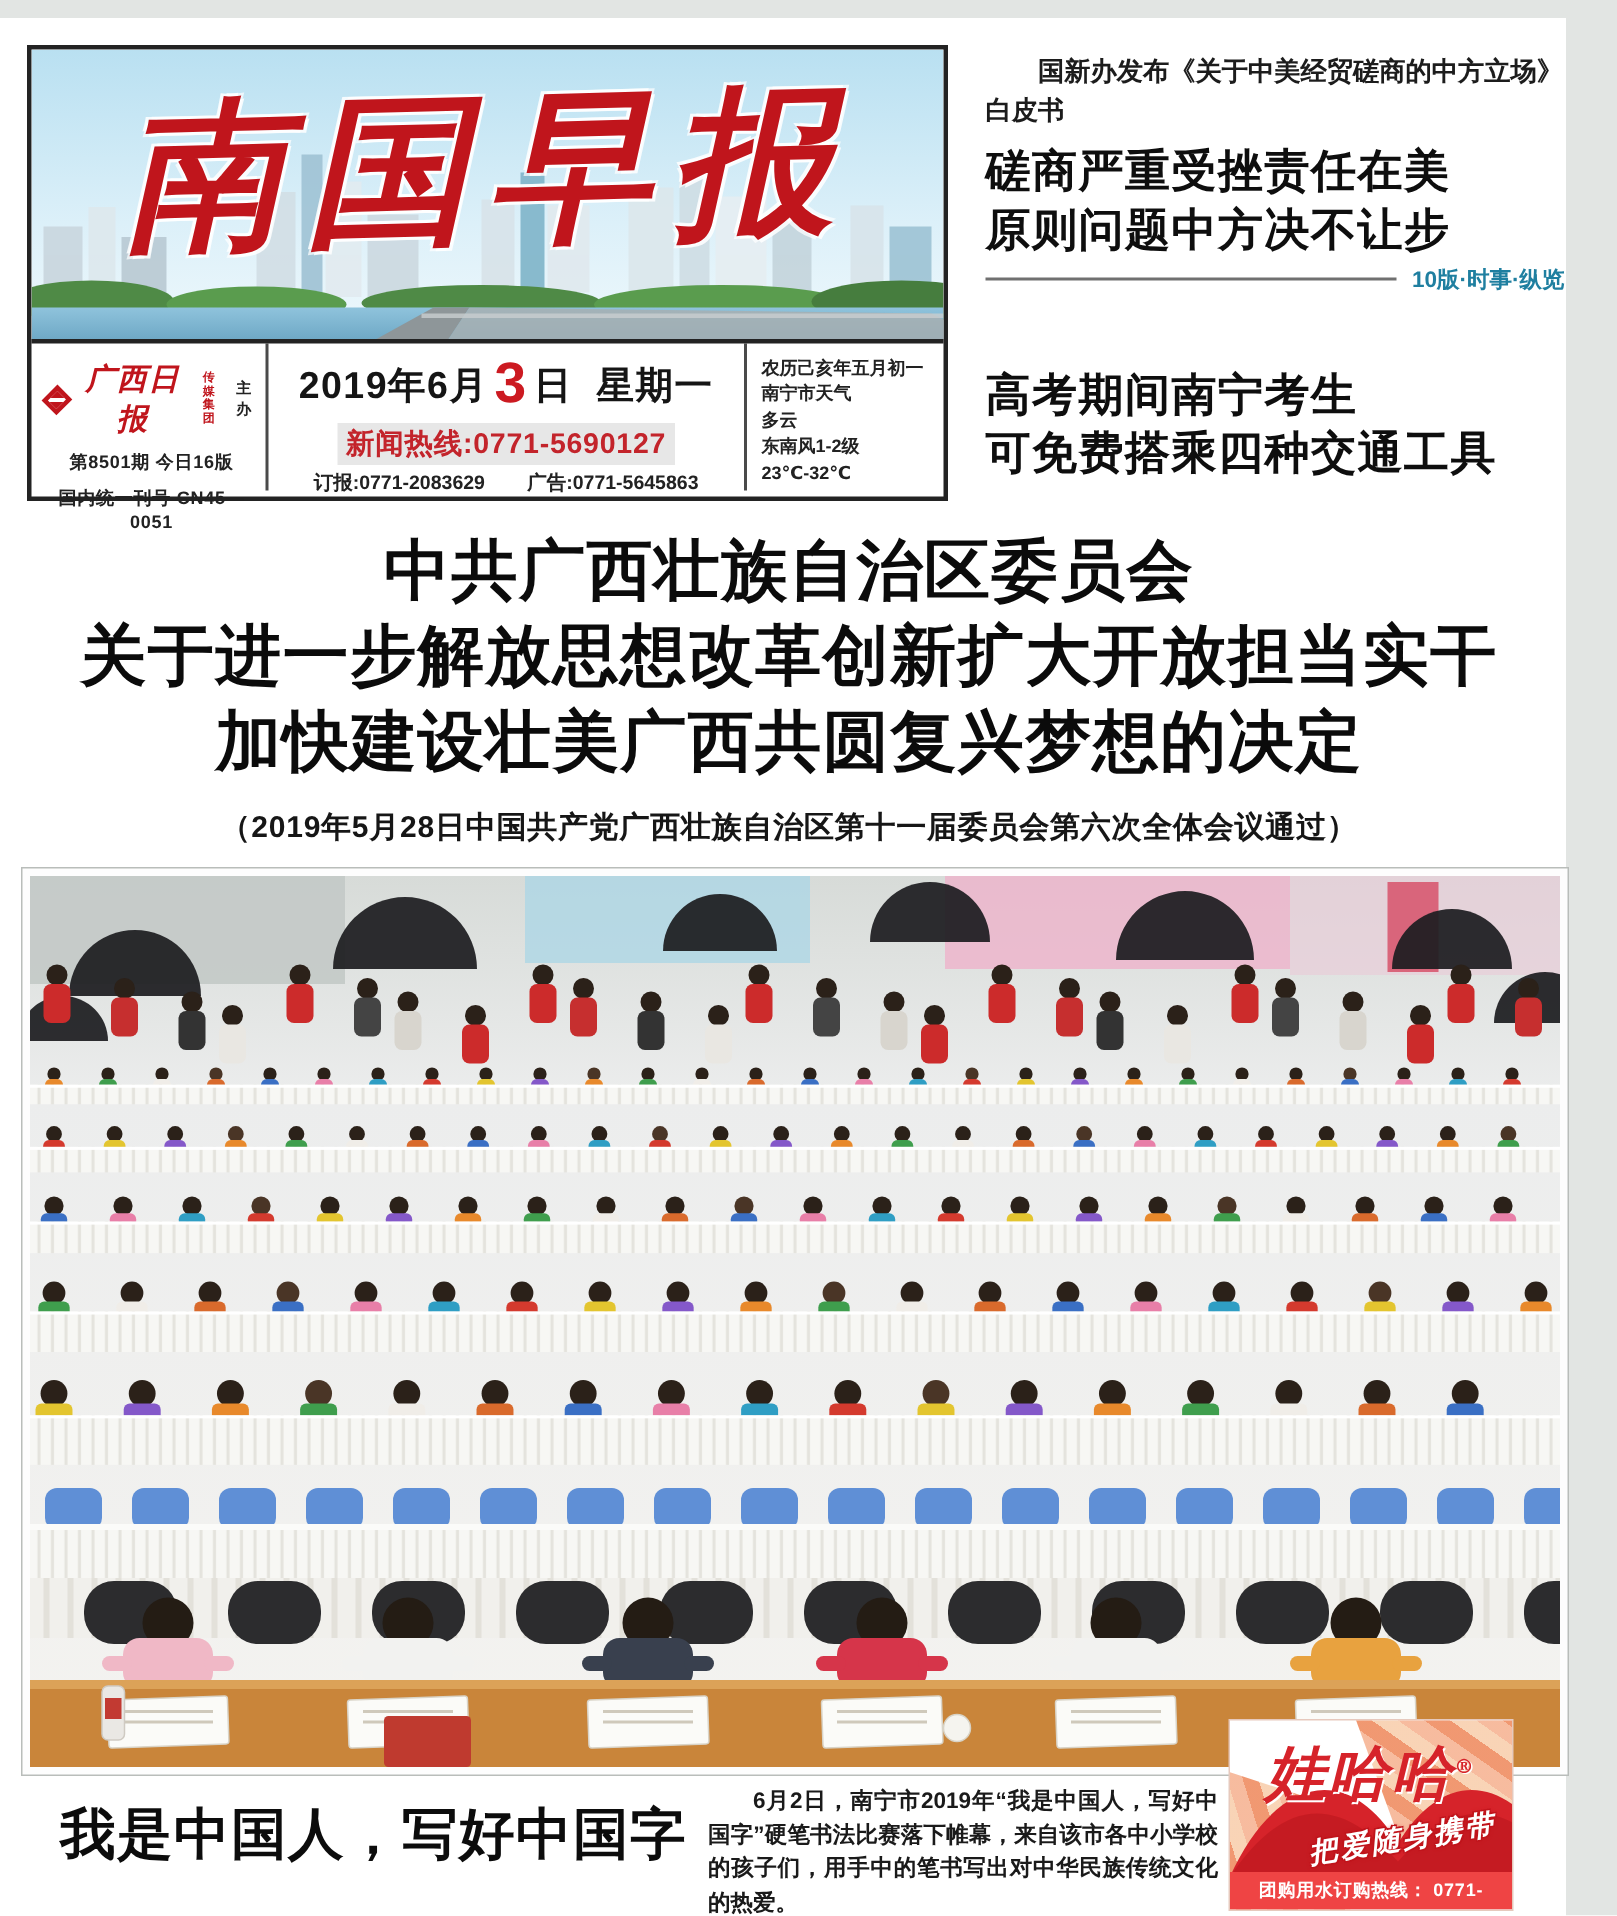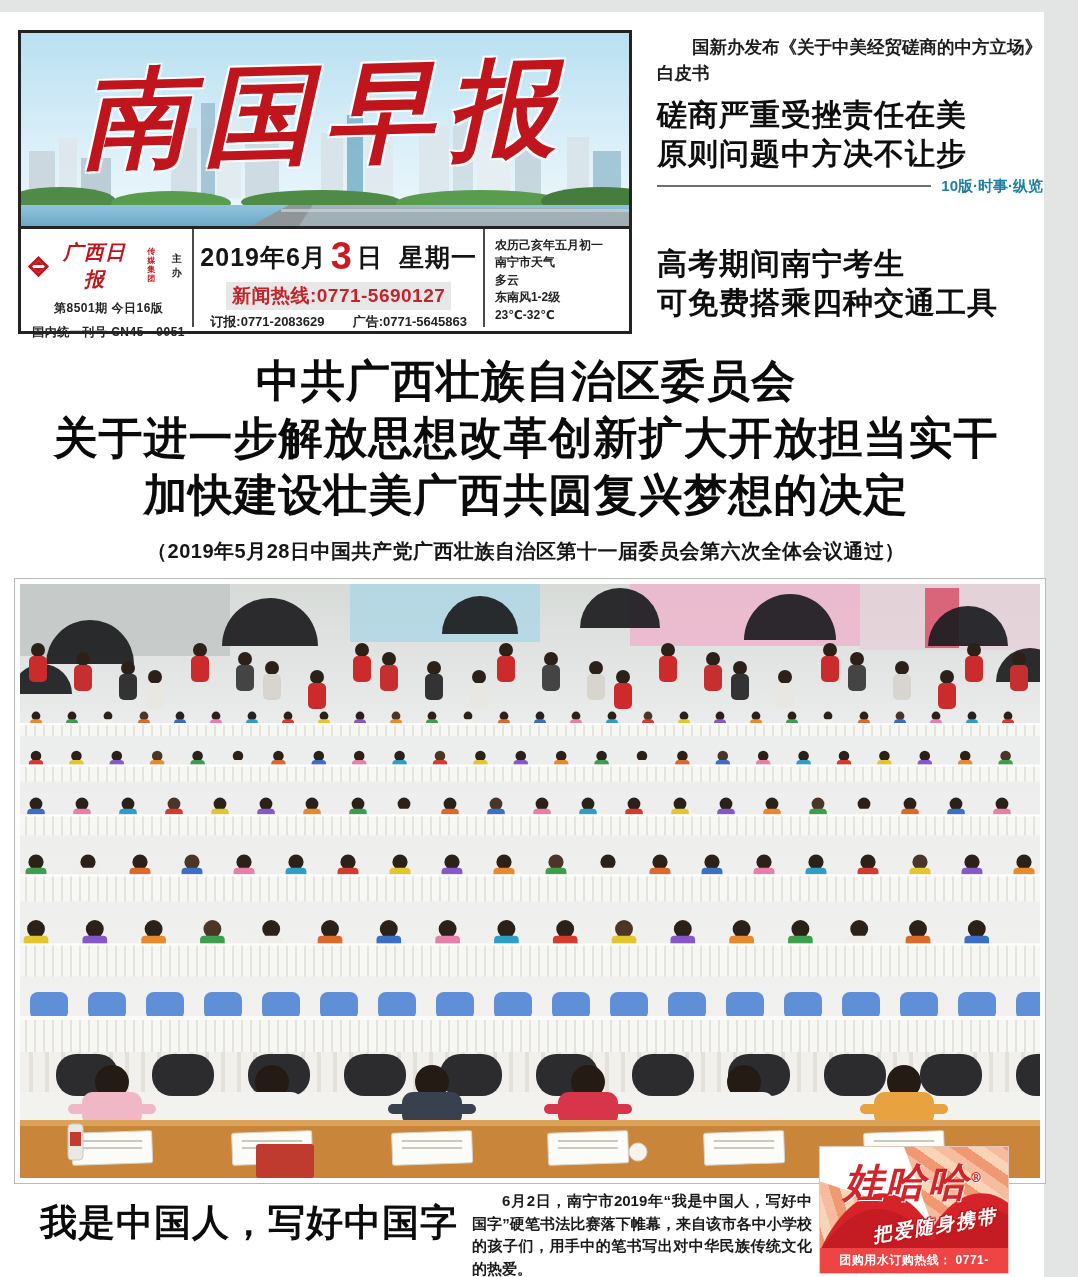--- a/index.html
+++ b/index.html
@@ -26,7 +26,7 @@
   .logo-stack { display:inline-flex; flex-direction:column; font-size:8px; line-height:1.1; color:#c0151c; font-weight:700; }
   .logo-host { font-size:10px; color:#222; font-weight:700; }
   .mi-col1 .small { font-size:12px; font-weight:700; color:#222; margin-top:7px; letter-spacing:.5px; }
-  .mi-col2 { flex:1; padding:6px 6px 4px; text-align:center; }
+  .mi-col2 { flex:1; padding:6px 20px 4px; text-align:center; }
   .date-line { font-size:25px; font-weight:900; color:#151515; letter-spacing:1px; white-space:nowrap; }
   .date-day { font-size:38px; color:#cc1a21; font-weight:900; padding:0 4px; vertical-align:-3px; }
   .hotline-bar { margin:4px auto 3px; background:#e7e7e7; color:#c3242b; font-weight:900; font-size:19px; padding:1px 6px; display:inline-block; letter-spacing:.5px; }

